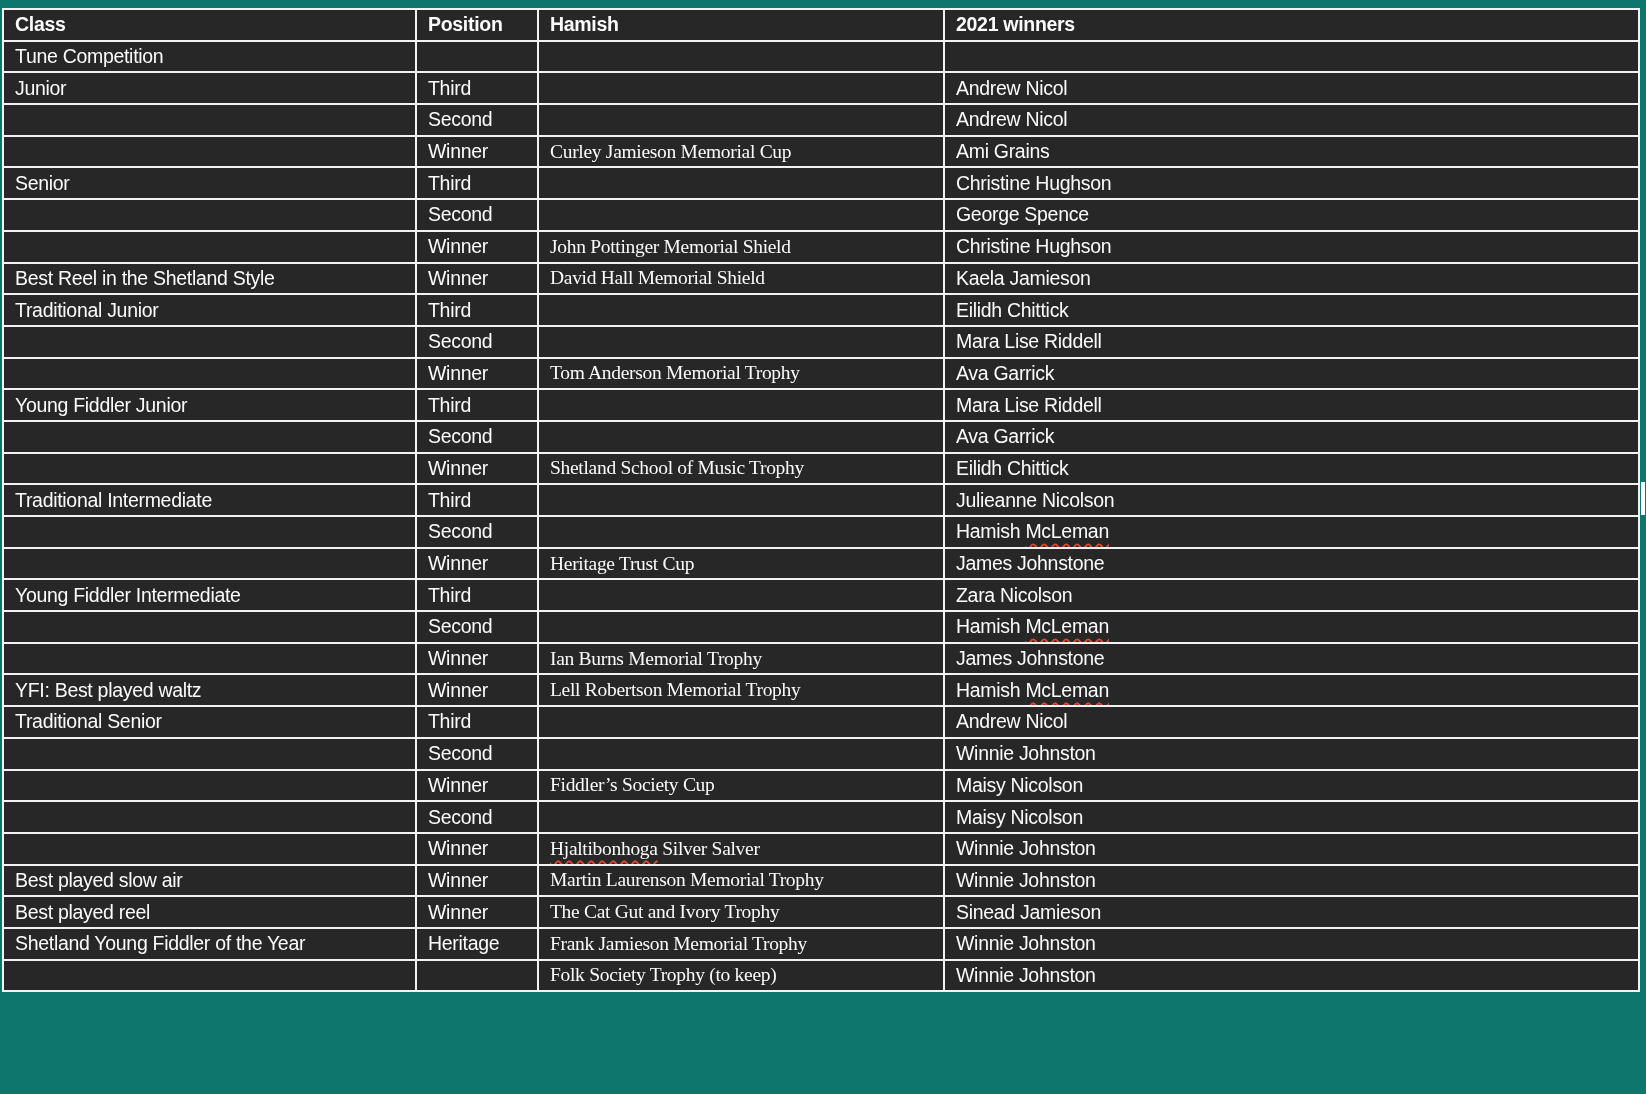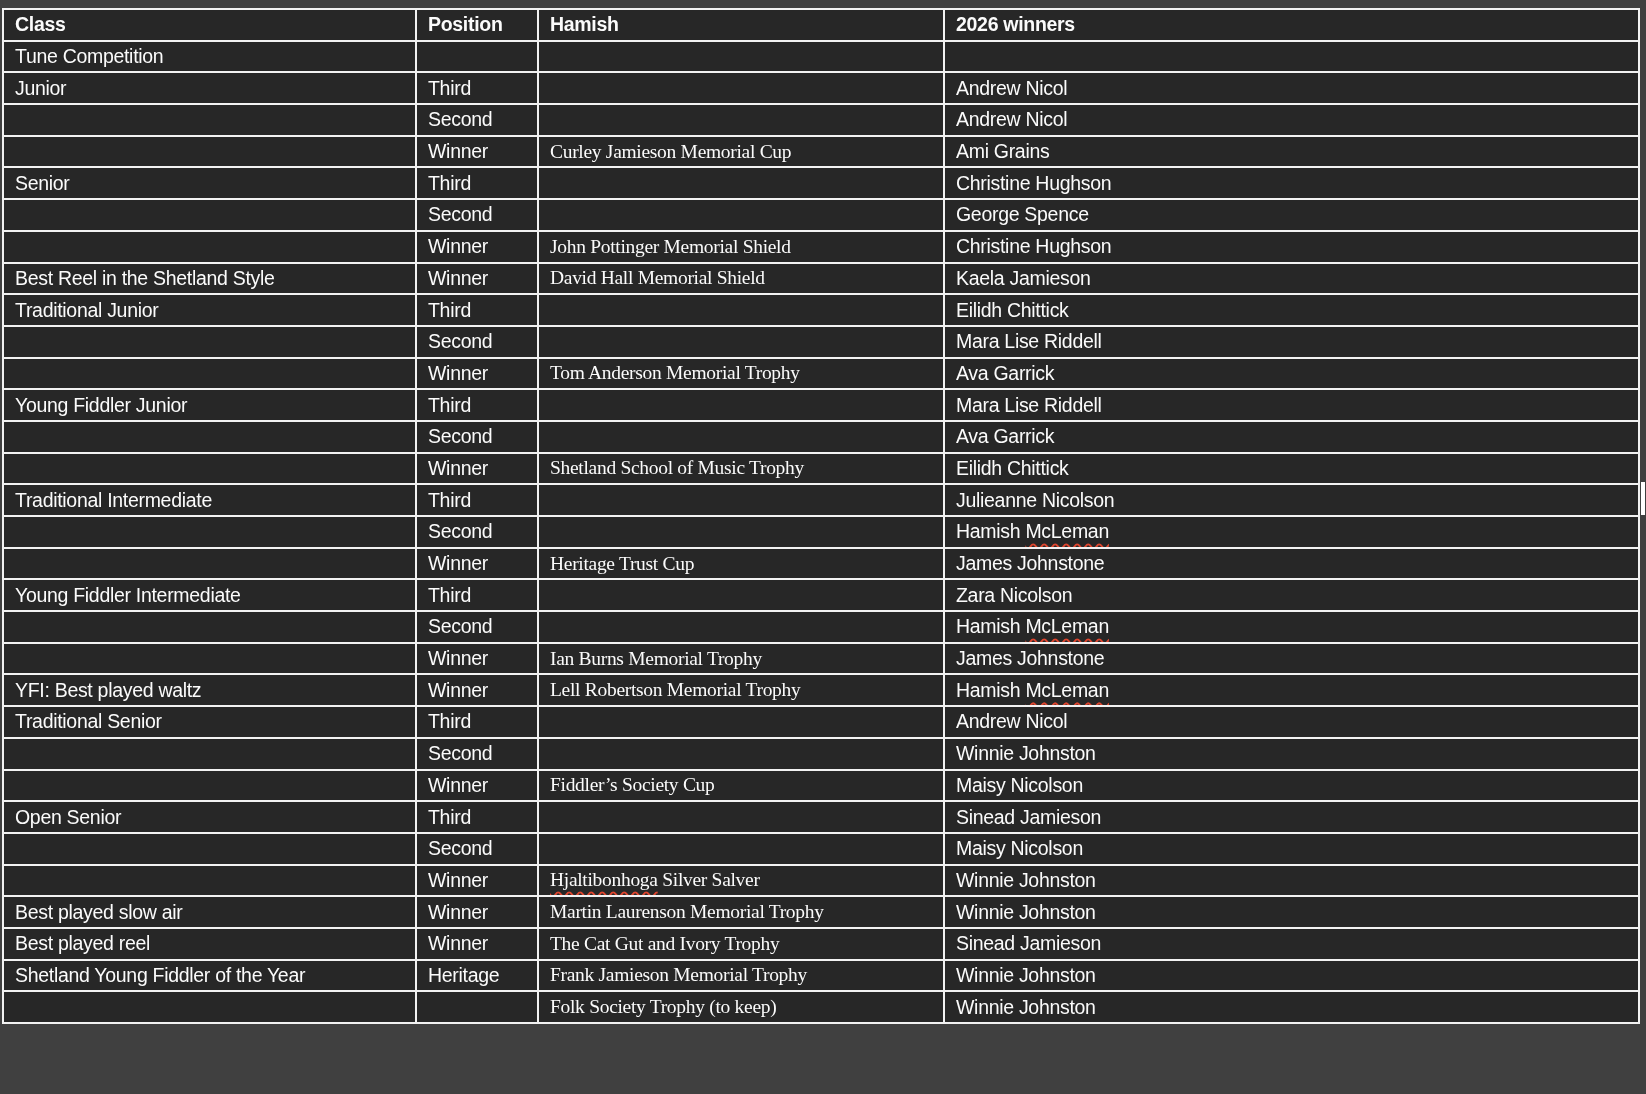--- a/index.html
+++ b/index.html
@@ -15,7 +15,7 @@
     position: relative;
     width: 1646px;
     height: 1094px;
-    background: #404040;
+    background: #0f766e;
   }
   table.results {
     position: absolute;

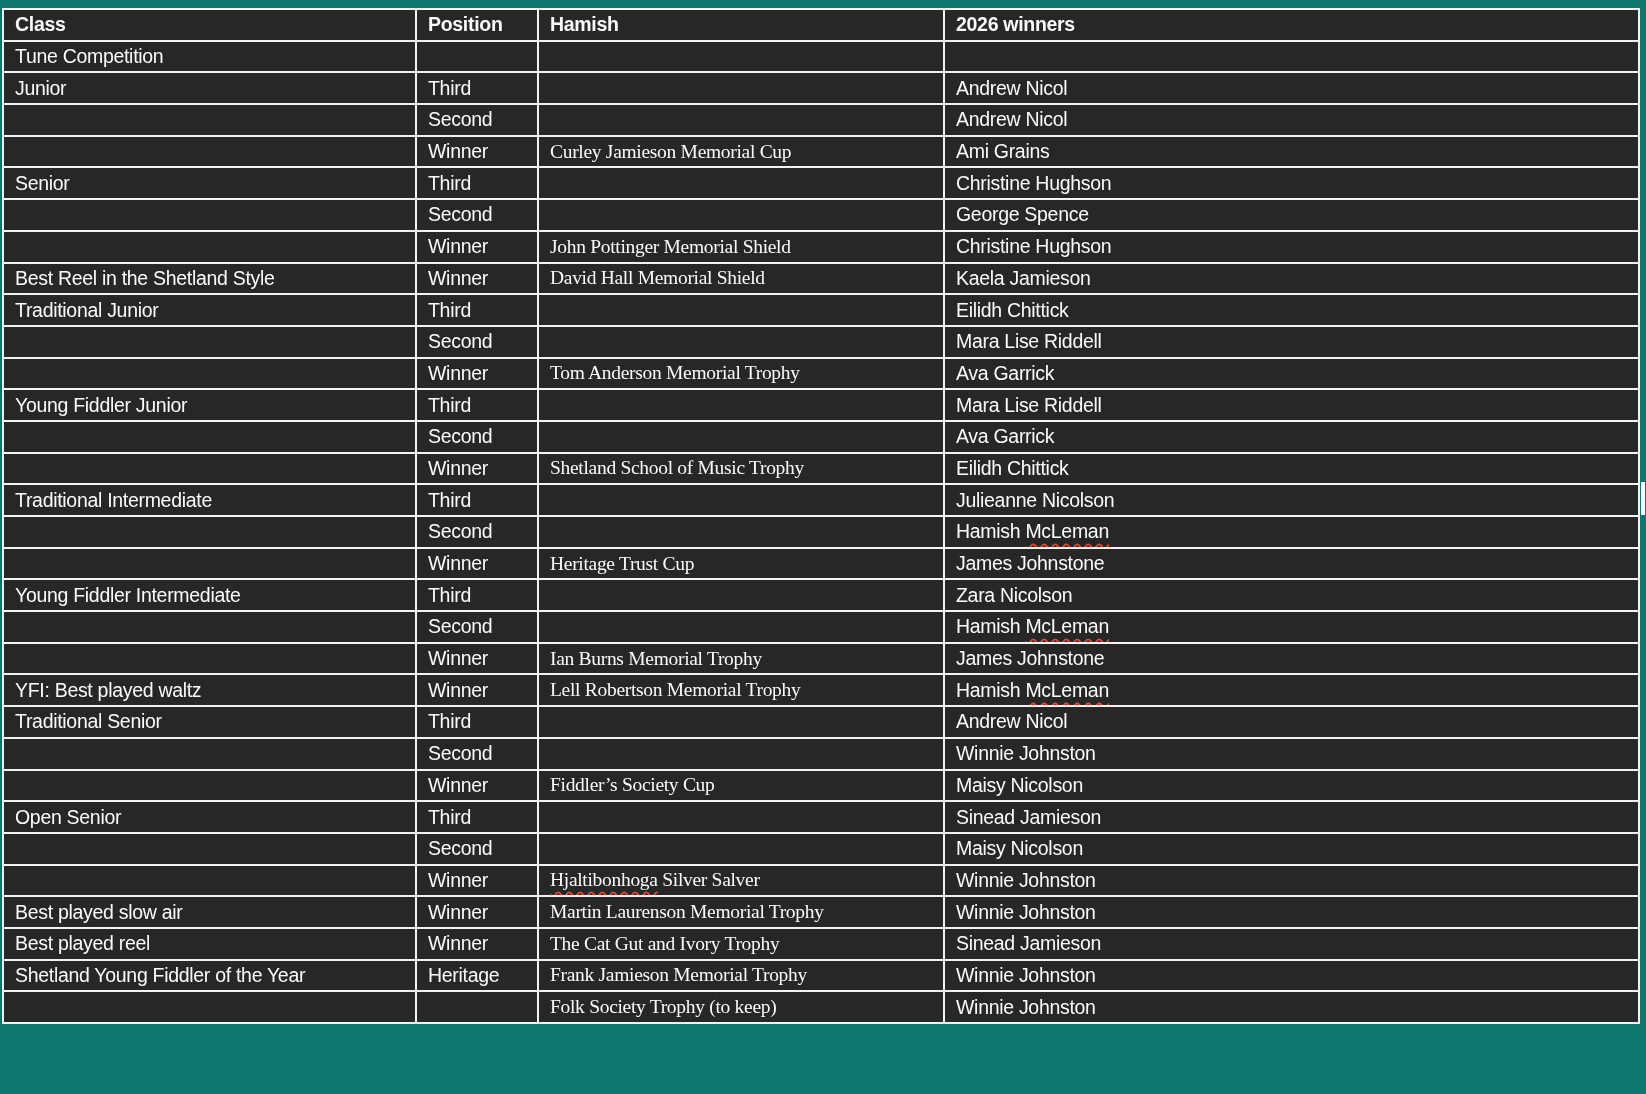--- a/index.html
+++ b/index.html
@@ -76,7 +76,7 @@
         <th>Class</th>
         <th>Position</th>
         <th>Hamish</th>
-        <th>2026 winners</th>
+        <th>2021 winners</th>
       </tr>
     </thead>
     <tbody>

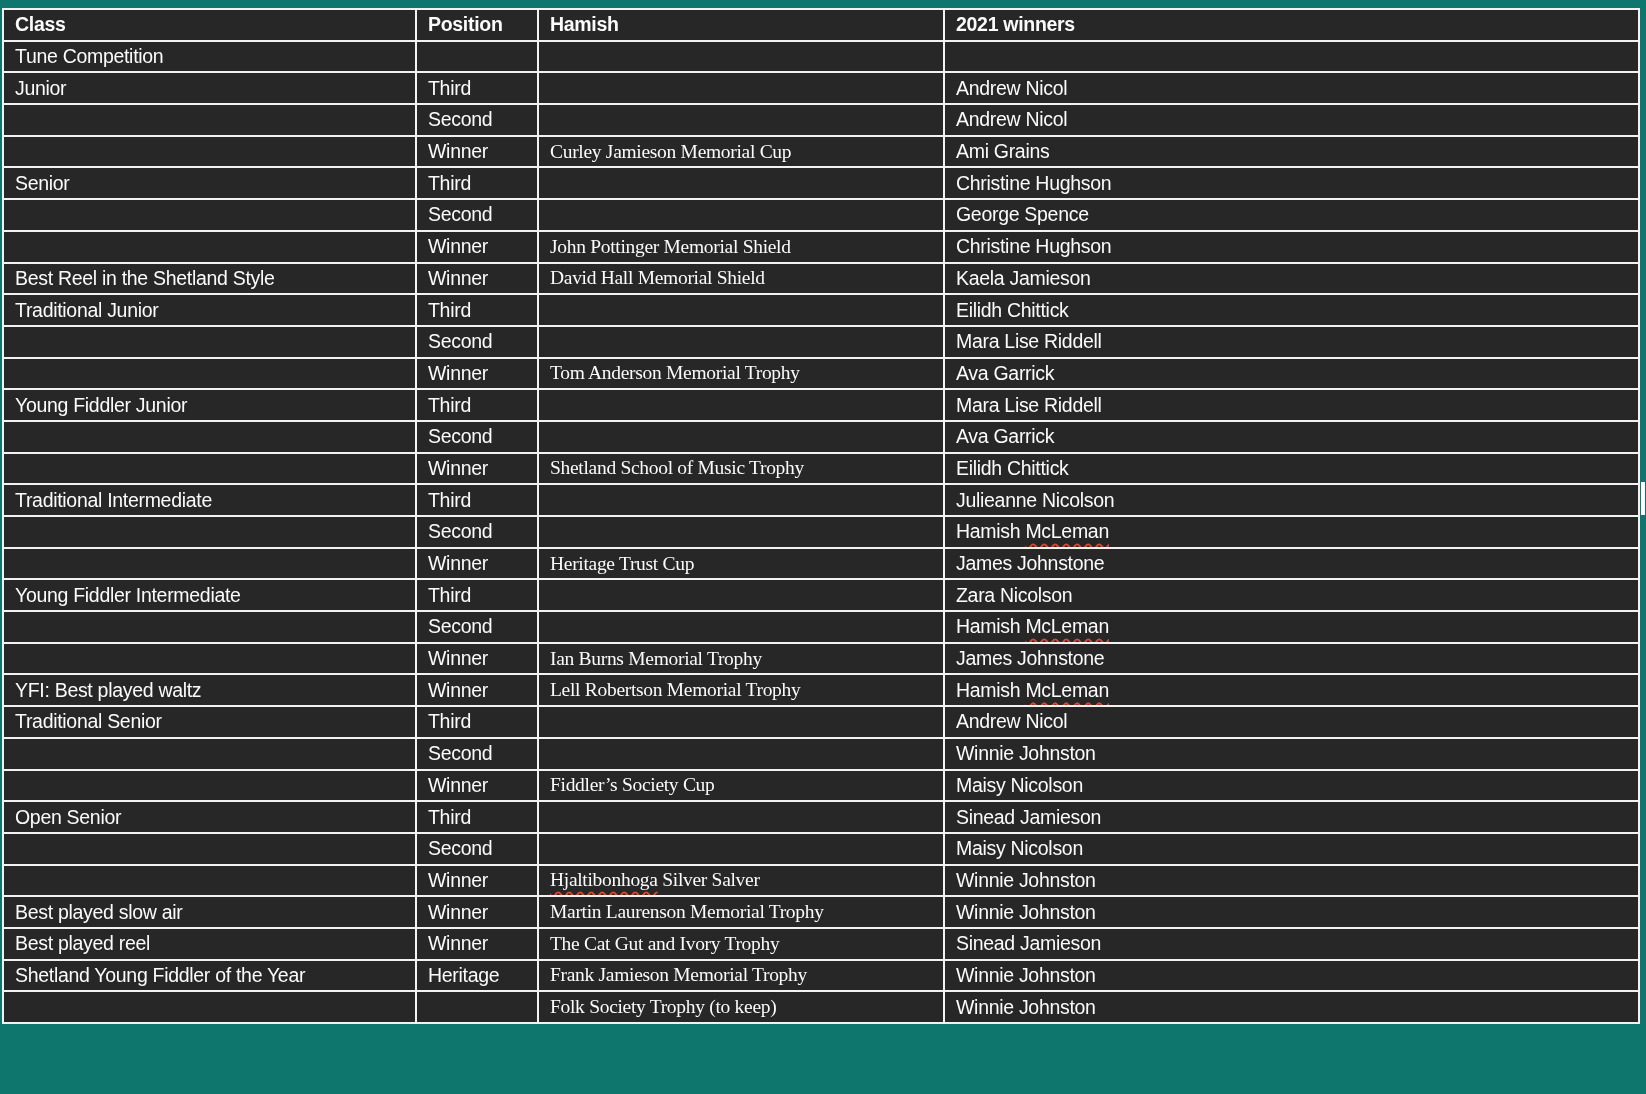--- a/index.html
+++ b/index.html
@@ -225,12 +225,6 @@
           <td class="b">Maisy Nicolson</td>
         </tr>
         <tr>
-          <td class="b">Open Senior</td>
-          <td>Third</td>
-          <td class="trophy-col"></td>
-          <td>Sinead Jamieson</td>
-        </tr>
-        <tr>
           <td></td>
           <td>Second</td>
           <td class="trophy-col"></td>

